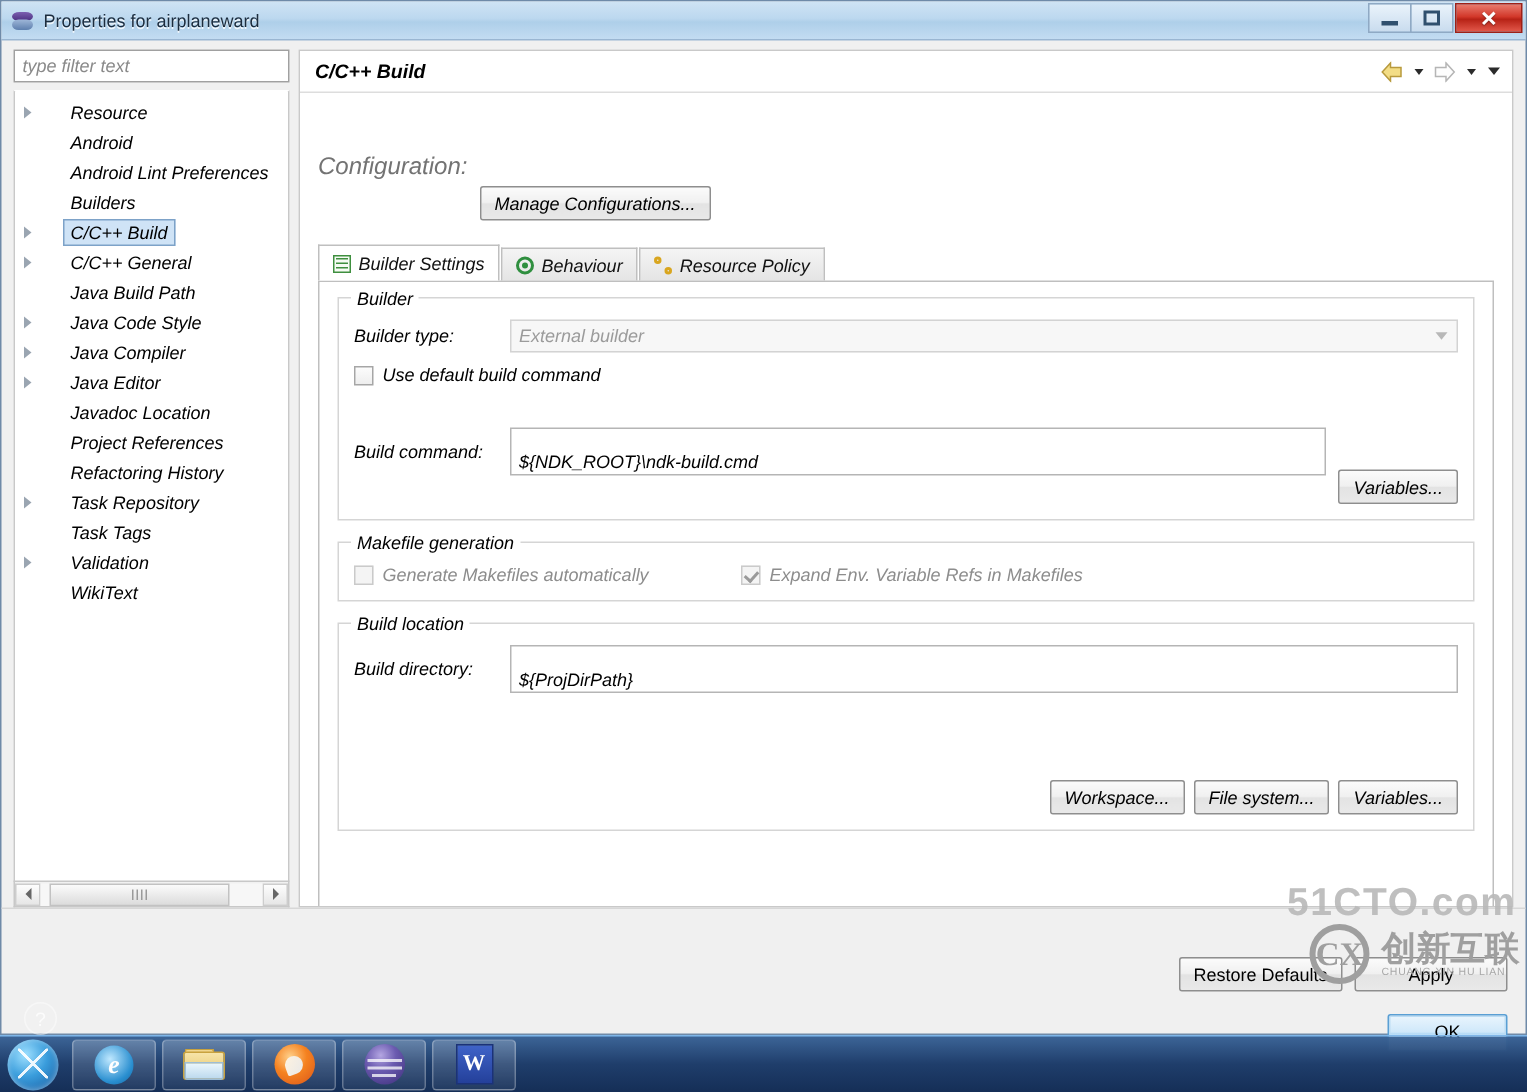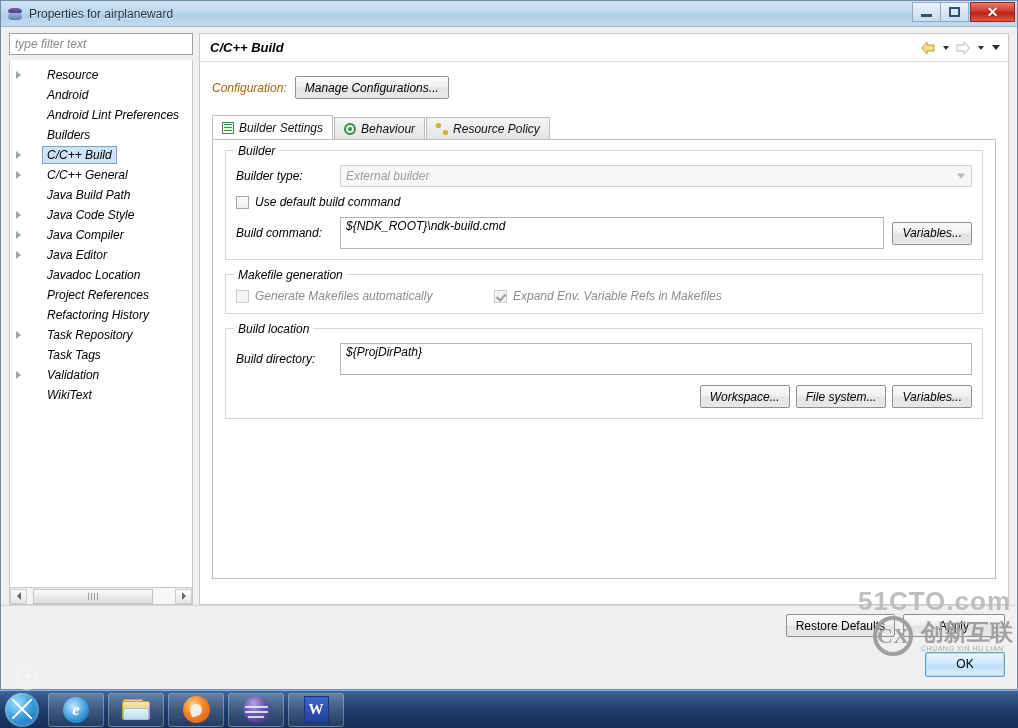--- a/index.html
+++ b/index.html
@@ -191,7 +191,7 @@
 
   
   #configrow { display: flex; align-items: center; gap: 8px; margin-bottom: 16px; }
-  #configrow .lab { font-size: 12px; color: #a16207; }
+  #configrow .lab { font-size: 16px; color: #737373; }
   #configcombo {
     flex: 1; height: 22px;
     border: 1px solid #9a9a9a;

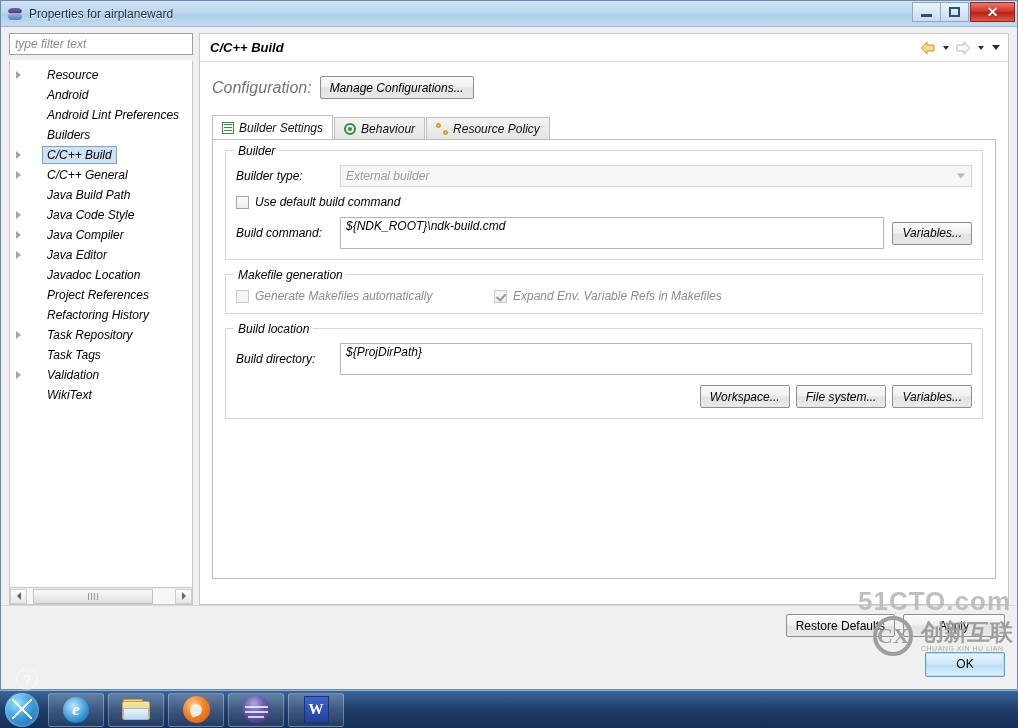--- a/index.html
+++ b/index.html
@@ -215,6 +215,7 @@
     display: inline-flex; align-items: center; justify-content: center;
     white-space: nowrap;
     font-family: "Liberation Sans", sans-serif;
+    margin-top: 48px;
   }
 
   

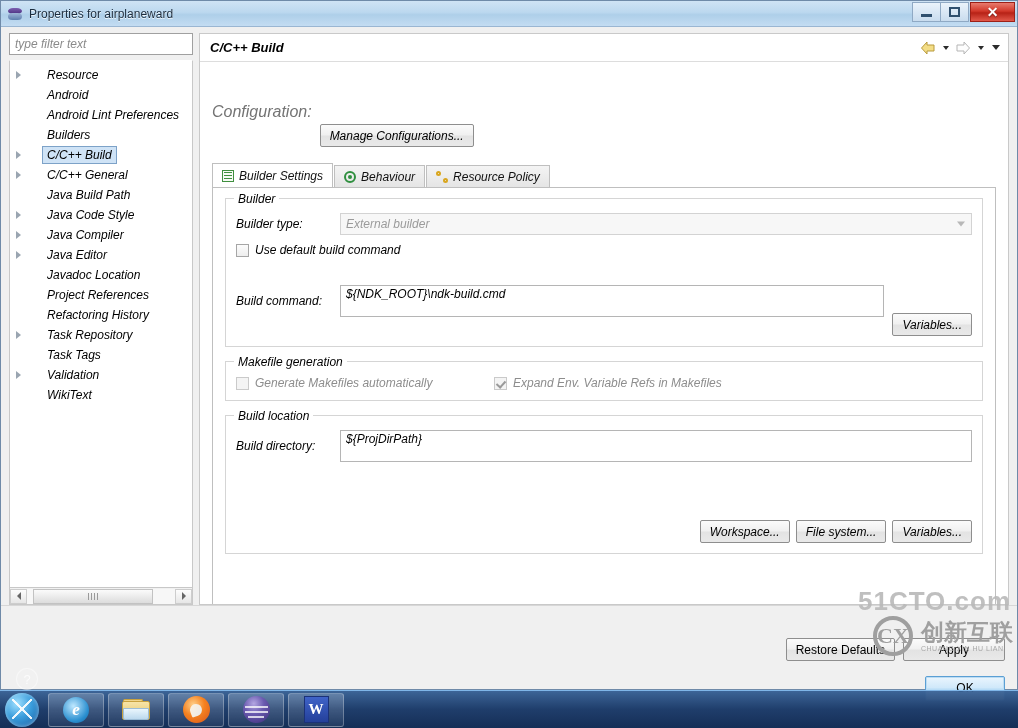--- a/index.html
+++ b/index.html
@@ -269,7 +269,7 @@
     flex: 1; height: 22px;
     border: 1px solid #b5b5b5;
     background: #fff;
-    display: flex; align-items: flex-end;
+    display: flex; align-items: flex-start;
     padding: 15px 5px;
     font-size: 12px; color: #000;
     min-width: 0;

